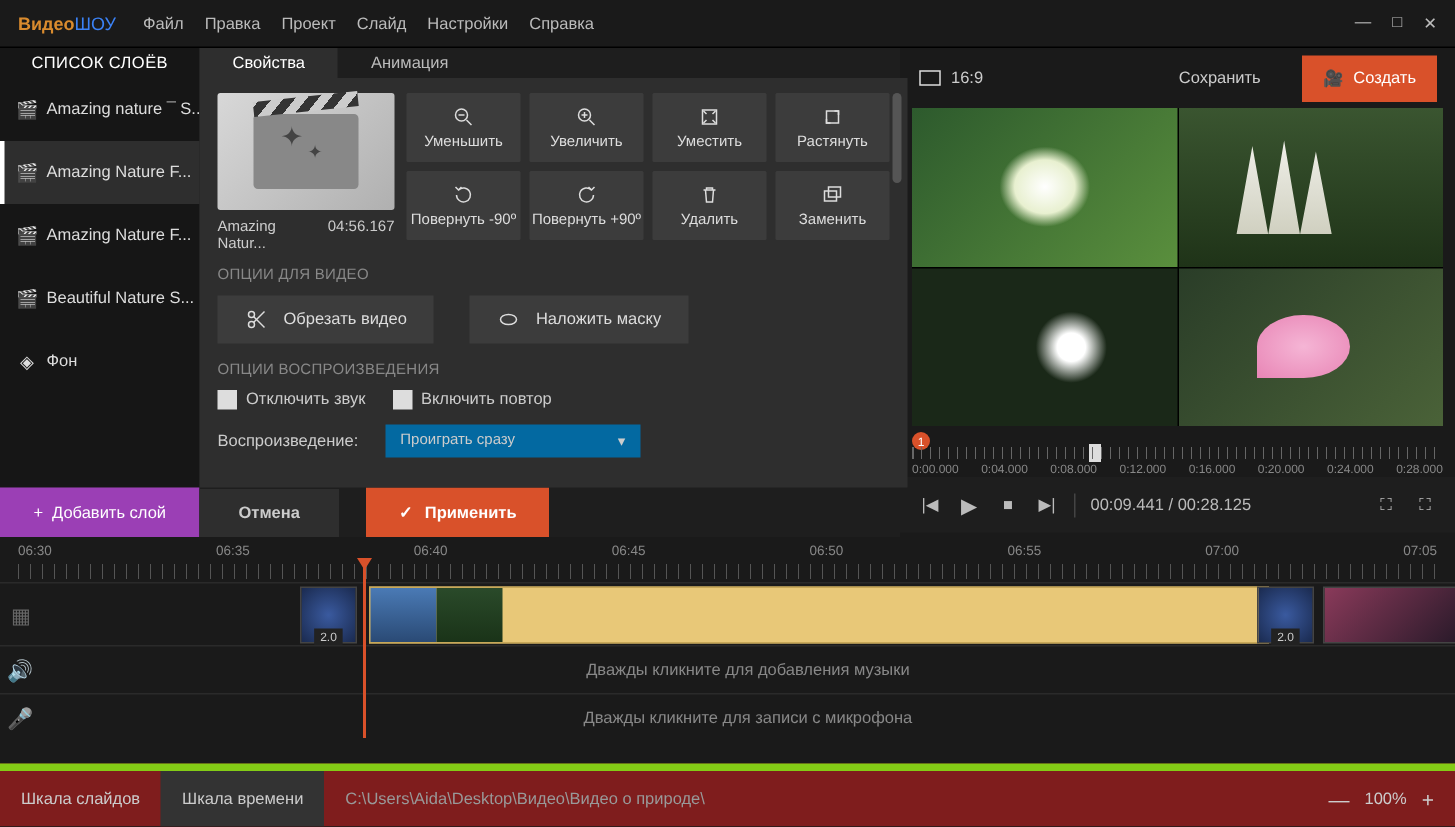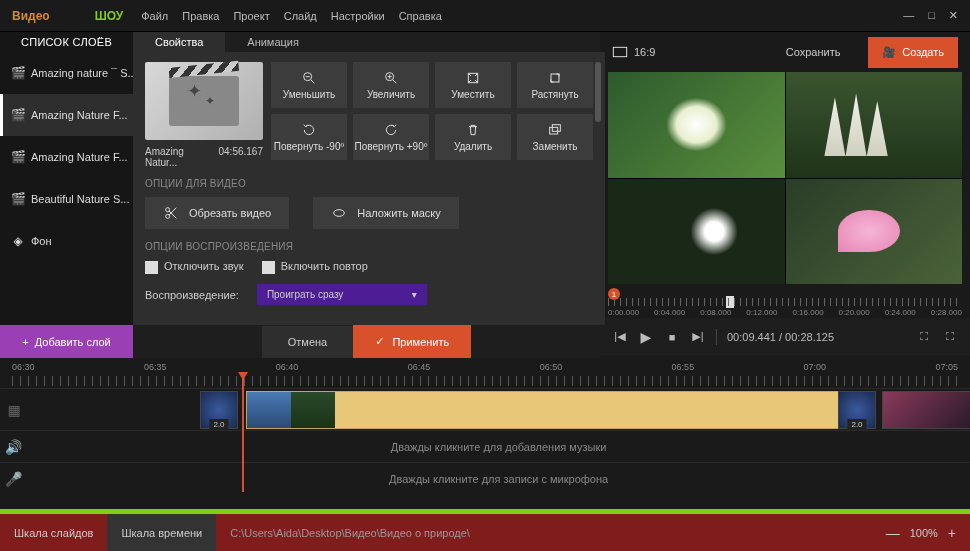--- a/index.html
+++ b/index.html
@@ -9,7 +9,7 @@
 .titlebar { height: 32px; background: #1a1a1a; display: flex; align-items: center; padding: 0 12px; border-bottom: 1px solid #000; }
 .logo { color: #ccc; font-size: 12px; }
 .logo .orange { color: #d98b2e; font-weight: bold; }
-.logo .white { color: #84cc16; font-weight: bold; margin-left: 45px; }
+.logo .white { color: #3b82f6; font-weight: normal; }
 .menu { display: flex; gap: 14px; margin-left: 18px; color: #bbb; }
 .menu span { cursor: pointer; }
 .winbtns { margin-left: auto; display: flex; gap: 14px; color: #bbb; }

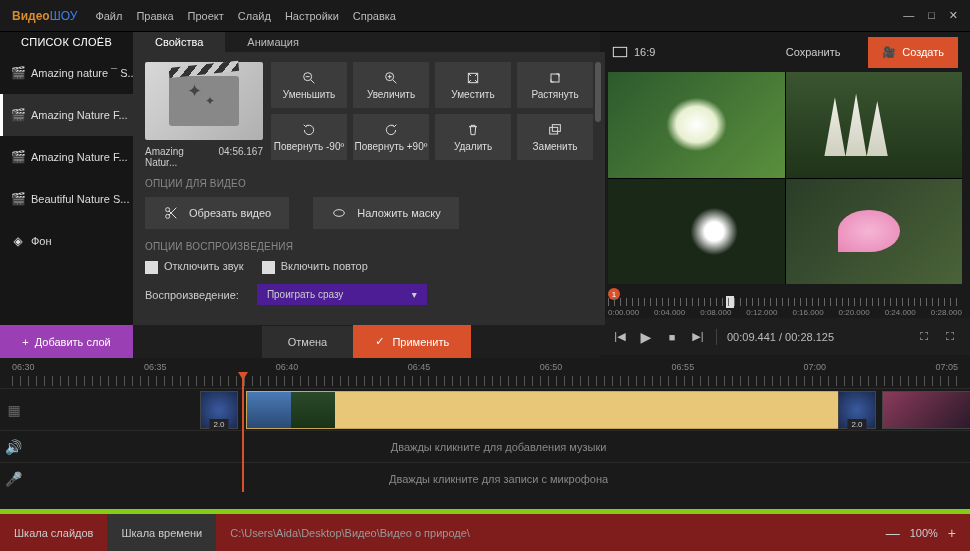--- a/index.html
+++ b/index.html
@@ -49,7 +49,7 @@
 
 .opts-row { display: flex; align-items: center; gap: 18px; margin-bottom: 10px; }
 .checkbox { width: 13px; height: 13px; background: #ddd; display: inline-block; vertical-align: middle; margin-right: 6px; }
-.select { background: #4c1d95; padding: 5px 10px; width: 170px; display: flex; justify-content: space-between; cursor: pointer; color: #ccc; font-size: 10px; }
+.select { background: #0369a1; padding: 5px 10px; width: 170px; display: flex; justify-content: space-between; cursor: pointer; color: #ccc; font-size: 10px; }
 
 .scrollbar { position: absolute; right: 4px; top: 10px; width: 6px; height: 60px; background: #555; border-radius: 3px; }
 

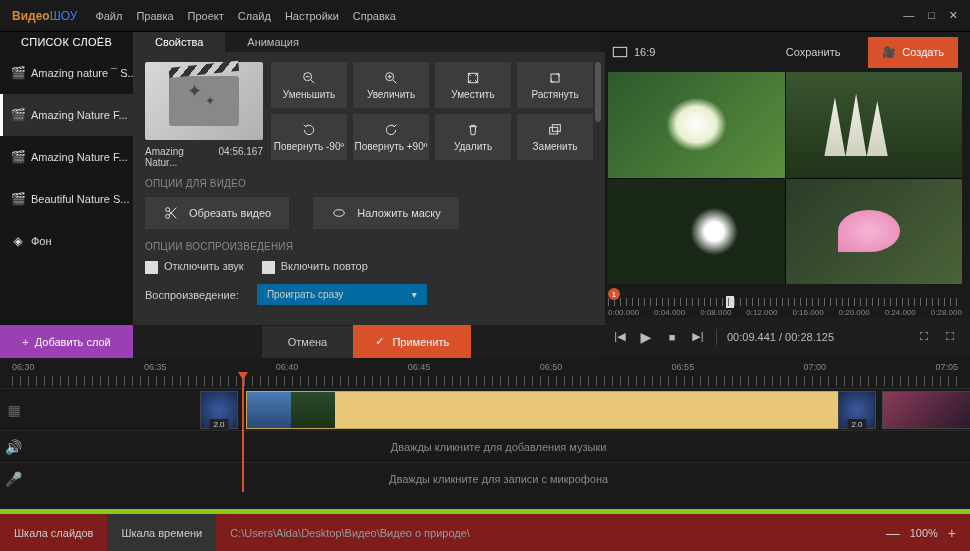--- a/index.html
+++ b/index.html
@@ -55,7 +55,7 @@
 
 .add-layer-row { height: 37px; display: flex; }
 .add-layer-btn { width: 133px; background: #9b3fb5; color: #fff; display: flex; align-items: center; justify-content: center; gap: 6px; cursor: pointer; font-size: 11px; }
-.apply-row { flex: 1; display: flex; justify-content: center; align-items: center; gap: 0; background: #1e1e1e; }
+.apply-row { flex: 1; display: flex; justify-content: flex-start; align-items: center; gap: 18px; background: #1e1e1e; font-weight: bold; }
 .btn-cancel { background: #2e2e2e; padding: 10px 26px; cursor: pointer; color: #ccc; font-size: 11px; }
 .btn-apply { background: #d9512a; padding: 10px 22px; cursor: pointer; color: #fff; display: flex; align-items: center; gap: 8px; font-size: 11px; }
 

